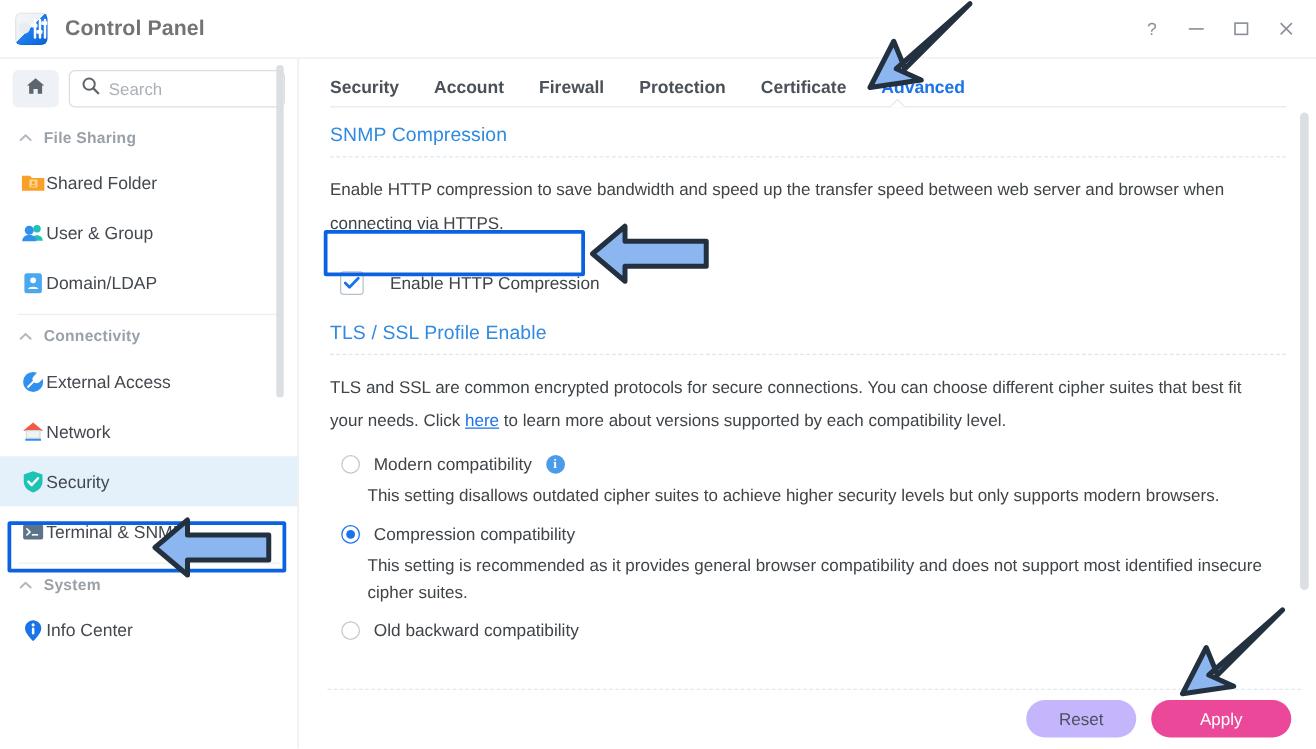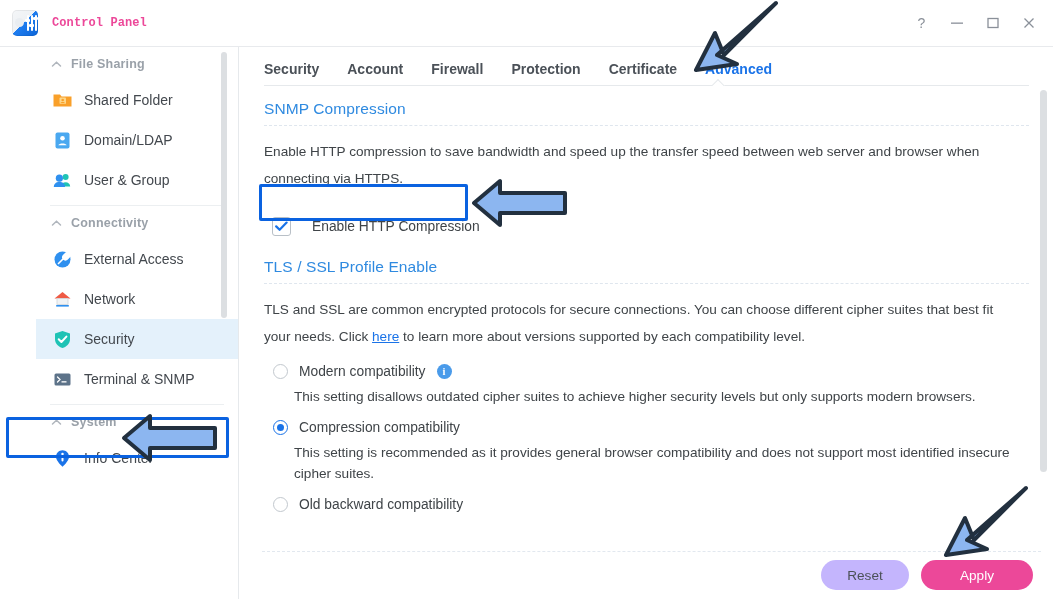--- a/index.html
+++ b/index.html
@@ -34,7 +34,7 @@
   .app-icon .h2{left:17px;top:14px;}
   .app-icon .h3{left:21px;top:7px;}
   .title-text{
-    margin-left:14px;font-size:12px;font-weight:bold;color:#ec4899;letter-spacing:.1px;font-family:Liberation Mono, monospace;
+    margin-left:14px;font-size:17px;font-weight:bold;color:#737373;letter-spacing:.1px;
   }
   .win-btns{margin-left:auto;display:flex;align-items:center;gap:0px;padding-right:6px;}
   .win-btn{

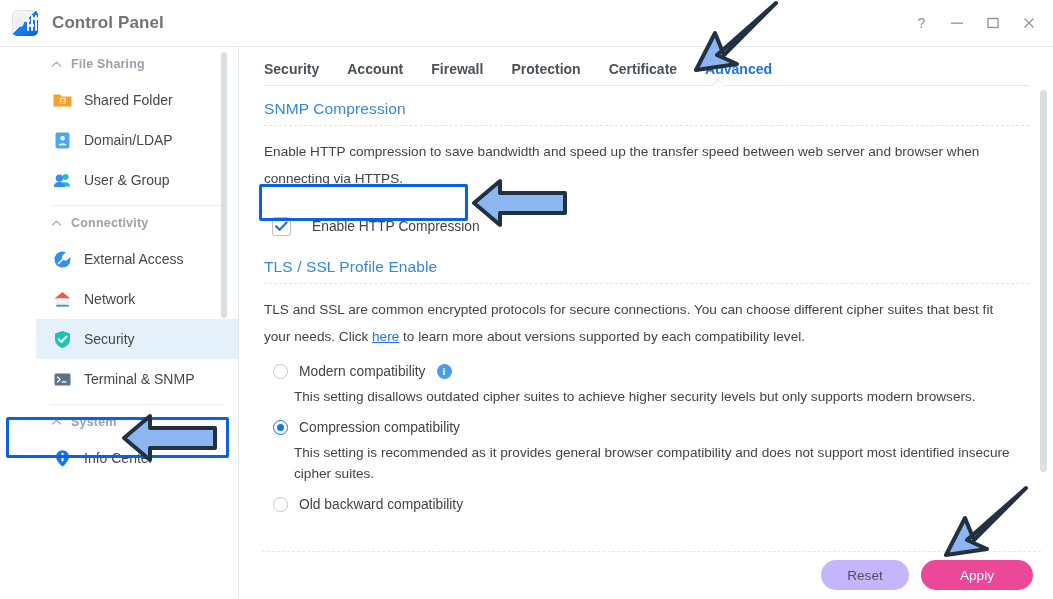--- a/index.html
+++ b/index.html
@@ -200,6 +200,24 @@
 
   <div class="sidebar">
 
+    <div class="side-top">
+      <div class="home-btn">
+        <span>
+          <svg width="17" height="16" viewBox="0 0 17 16">
+            <path d="M8.5 1.6 L1.6 7.4 H3.3 V14 H6.8 V10.2 H10.2 V14 H13.7 V7.4 H15.4 Z" fill="#5d666f"></path>
+          </svg>
+        </span>
+      </div>
+      <div class="search-box">
+        <span>
+          <svg width="15" height="15" viewBox="0 0 15 15">
+            <circle cx="6.3" cy="6.3" r="4.5" fill="none" stroke="#5d666f" stroke-width="1.6"></circle>
+            <path d="M9.7 9.7 L13.6 13.6" stroke="#5d666f" stroke-width="1.8" stroke-linecap="round"></path>
+          </svg>
+        </span>
+        <span class="ph">Search</span>
+      </div>
+    </div>
 
     <div class="nav">
 

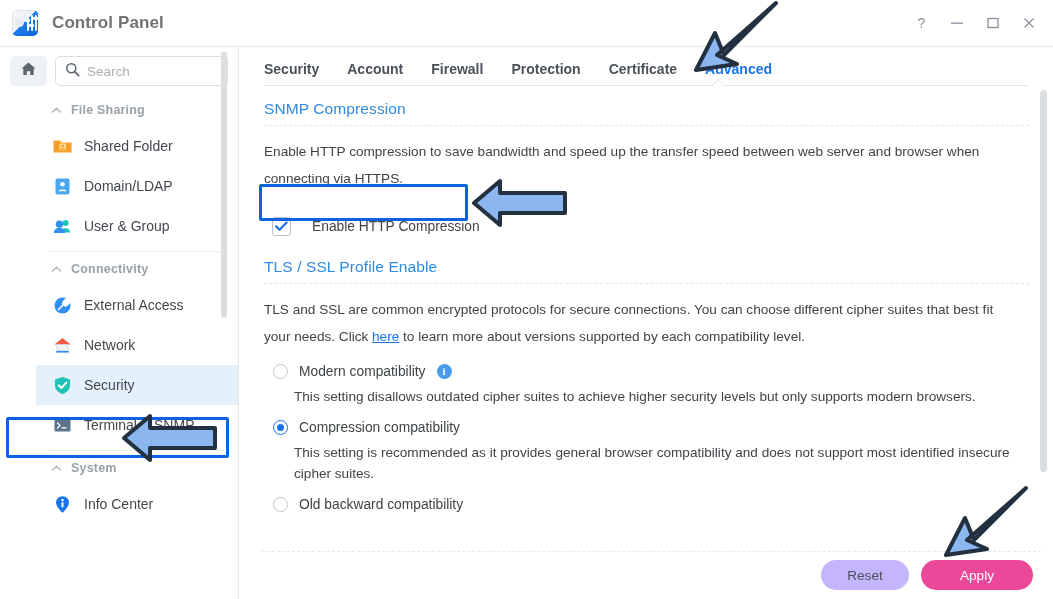--- a/index.html
+++ b/index.html
@@ -58,7 +58,7 @@
     display:flex;align-items:center;padding:0 9px;gap:7px;box-sizing:border-box;
   }
   .search-box .ph{color:#a9b0b8;font-size:13.5px;}
-  .nav{padding:0 0 0 0;margin-left:36px;}
+  .nav{padding:0 0 0 0;}
   .group-head{
     display:flex;align-items:center;gap:9px;padding:10px 0 9px 15px;
     color:#9aa1a9;font-size:12.5px;font-weight:bold;letter-spacing:.2px;

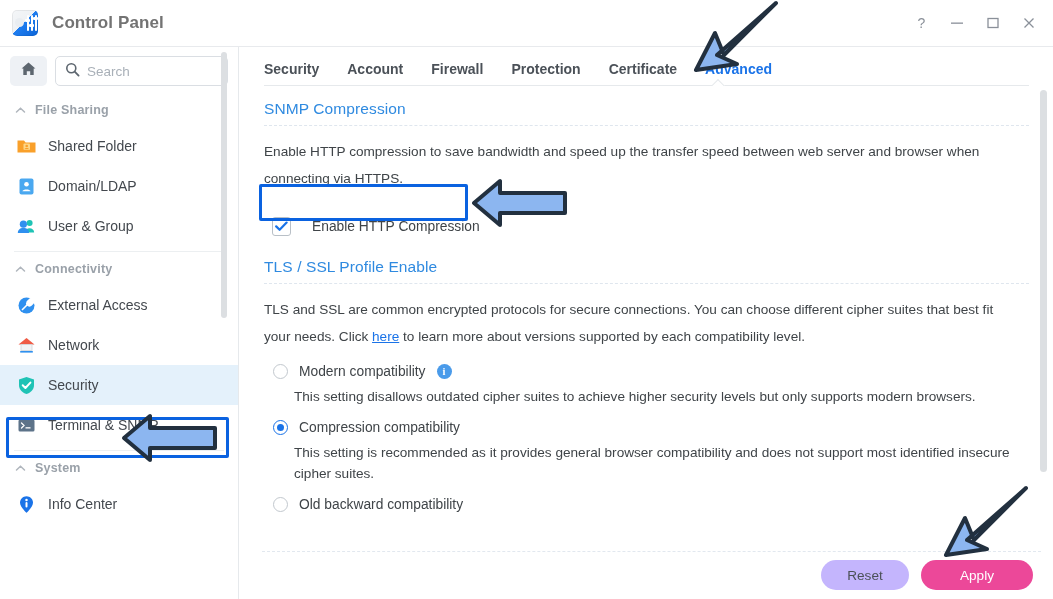--- a/index.html
+++ b/index.html
@@ -65,7 +65,7 @@
   }
   .chev{width:11px;height:11px;flex:none;}
   .nav-item{
-    display:flex;align-items:center;gap:11px;height:40px;padding-left:16px;
+    display:flex;align-items:center;gap:0;height:40px;padding-left:16px;
     font-size:14px;color:#43484e;position:relative;box-sizing:border-box;
   }
   .nav-item.selected{background:#e4f1fb;}

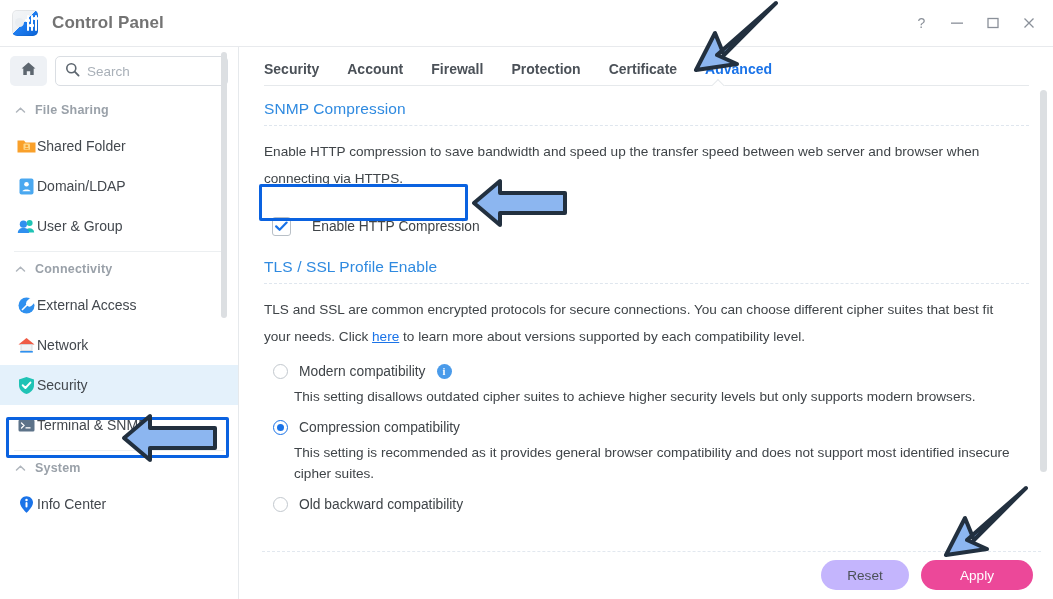--- a/index.html
+++ b/index.html
@@ -246,17 +246,6 @@
       <div class="nav-item">
         <span class="nav-ico">
           <svg width="21" height="21" viewBox="0 0 21 21">
-            <rect x="3.5" y="2.5" width="14" height="16" rx="2" fill="#4aa8f0"></rect>
-            <circle cx="10.5" cy="8.2" r="2.3" fill="#fff"></circle>
-            <path d="M6.4 15.2 c0.6-2.4 7.6-2.4 8.2 0z" fill="#fff"></path>
-          </svg>
-        </span>
-        <span>Domain/LDAP</span>
-      </div>
-
-      <div class="nav-item">
-        <span class="nav-ico">
-          <svg width="21" height="21" viewBox="0 0 21 21">
             <circle cx="13.6" cy="7" r="3" fill="#1fc3b5"></circle>
             <path d="M9 16.5 c0-2.6 2.1-4.3 4.6-4.3 s4.6 1.7 4.6 4.3z" fill="#1fc3b5"></path>
             <circle cx="7.4" cy="8.2" r="3.6" fill="#2f90ef"></circle>
@@ -264,6 +253,17 @@
           </svg>
         </span>
         <span>User &amp; Group</span>
+      </div>
+
+      <div class="nav-item">
+        <span class="nav-ico">
+          <svg width="21" height="21" viewBox="0 0 21 21">
+            <rect x="3.5" y="2.5" width="14" height="16" rx="2" fill="#4aa8f0"></rect>
+            <circle cx="10.5" cy="8.2" r="2.3" fill="#fff"></circle>
+            <path d="M6.4 15.2 c0.6-2.4 7.6-2.4 8.2 0z" fill="#fff"></path>
+          </svg>
+        </span>
+        <span>Domain/LDAP</span>
       </div>
 
       <div class="divider"></div>

